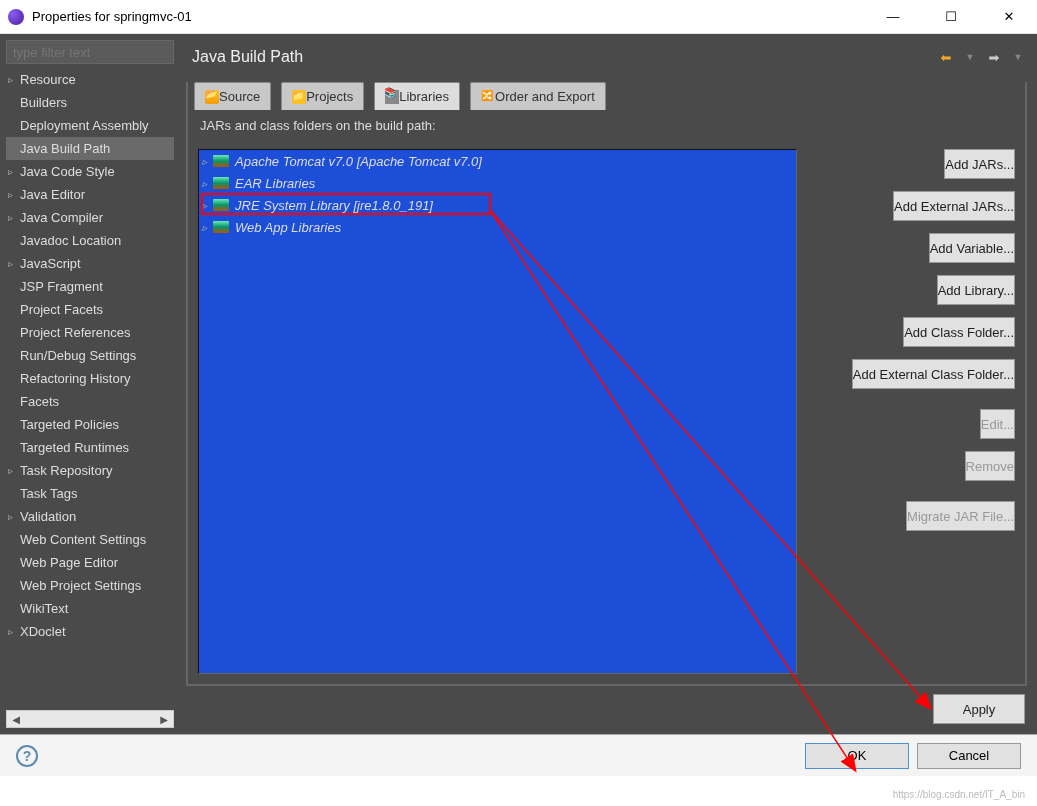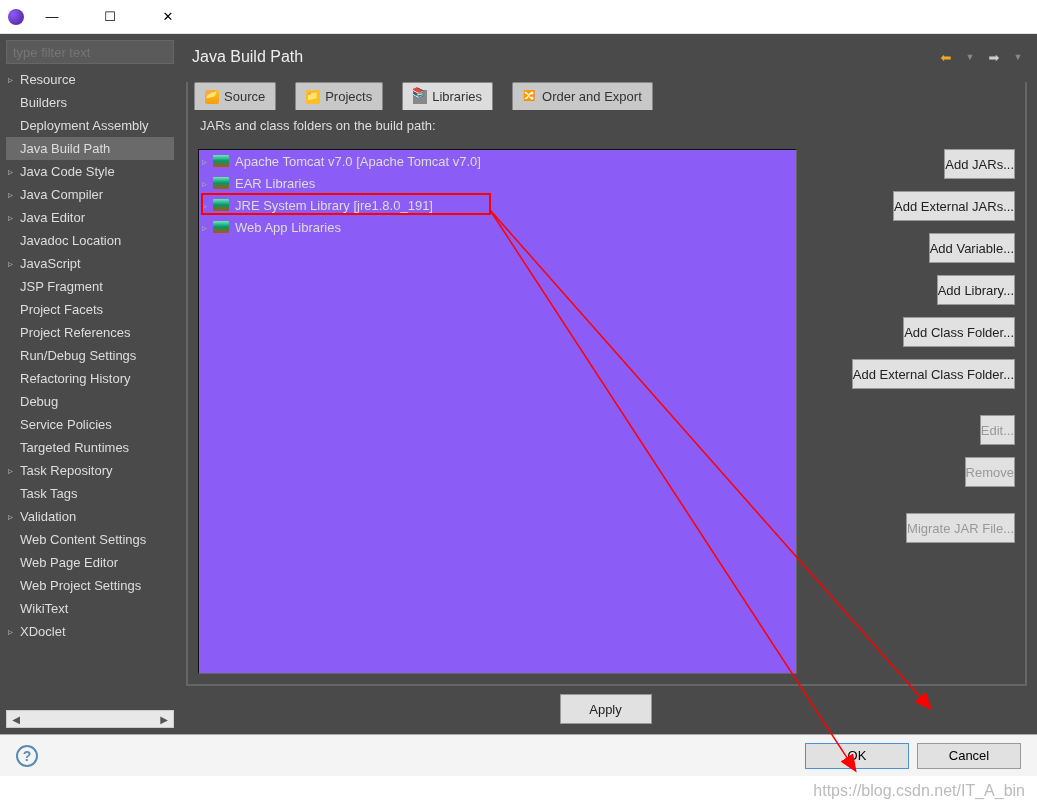--- a/index.html
+++ b/index.html
@@ -87,6 +87,7 @@
 
 <div class="titlebar">
   <div class="app-icon"></div>
+  <div class="title">Properties for springmvc-01</div>
   <div class="winbtns">
     <div class="winbtn">—</div>
     <div class="winbtn">☐</div>

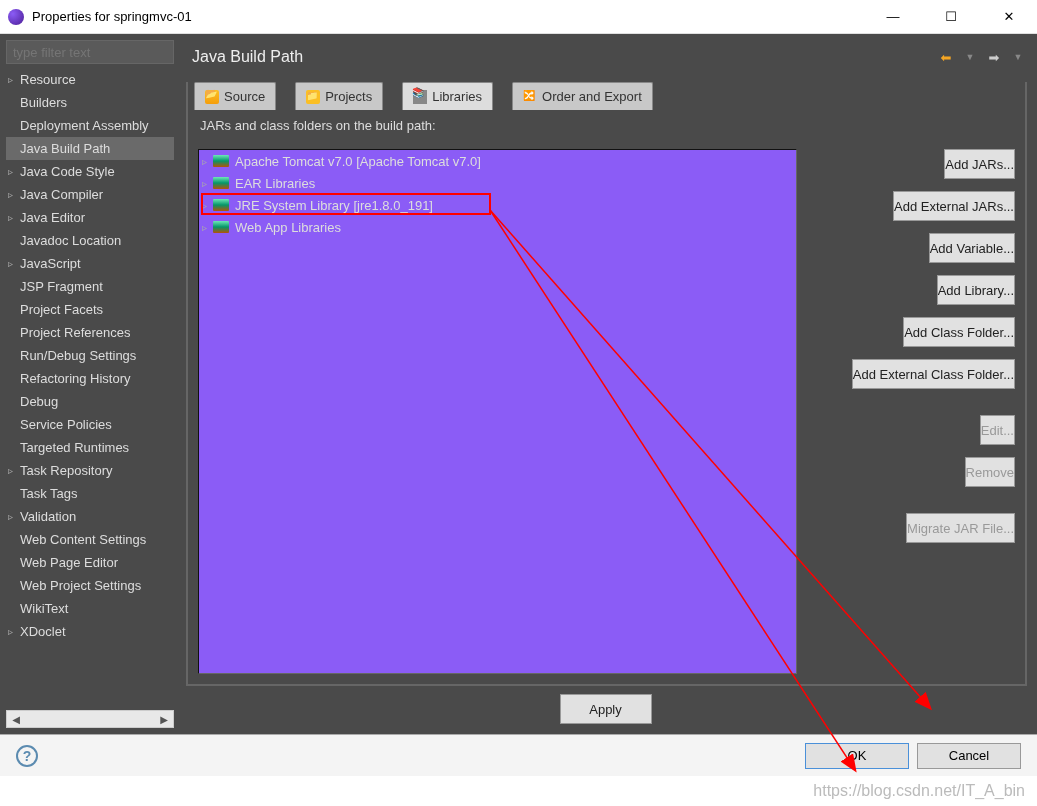--- a/index.html
+++ b/index.html
@@ -40,7 +40,7 @@
 
 
 .tabbar { height: 28px; display: flex; background: #4a4a4a; padding-left: 6px; }
-.tab { display: flex; align-items: center; gap: 5px; padding: 0 10px; color: #333; background: #ddd; border: 1px solid #888; border-bottom: none; margin-right: 19px; cursor: pointer; border-radius: 2px 2px 0 0; }
+.tab { display: flex; align-items: center; padding: 0 10px; color: #333; background: #ddd; border: 1px solid #888; border-bottom: none; margin-right: 10px; cursor: pointer; border-radius: 2px 2px 0 0; }
 .tab.inactive { background: #c8c8c8; color: #333; }
 .tab .ticon { width: 14px; height: 14px; }
 .ticon-source { background: linear-gradient(#fbbf24, #f59e0b); border-radius: 2px; position: relative; }

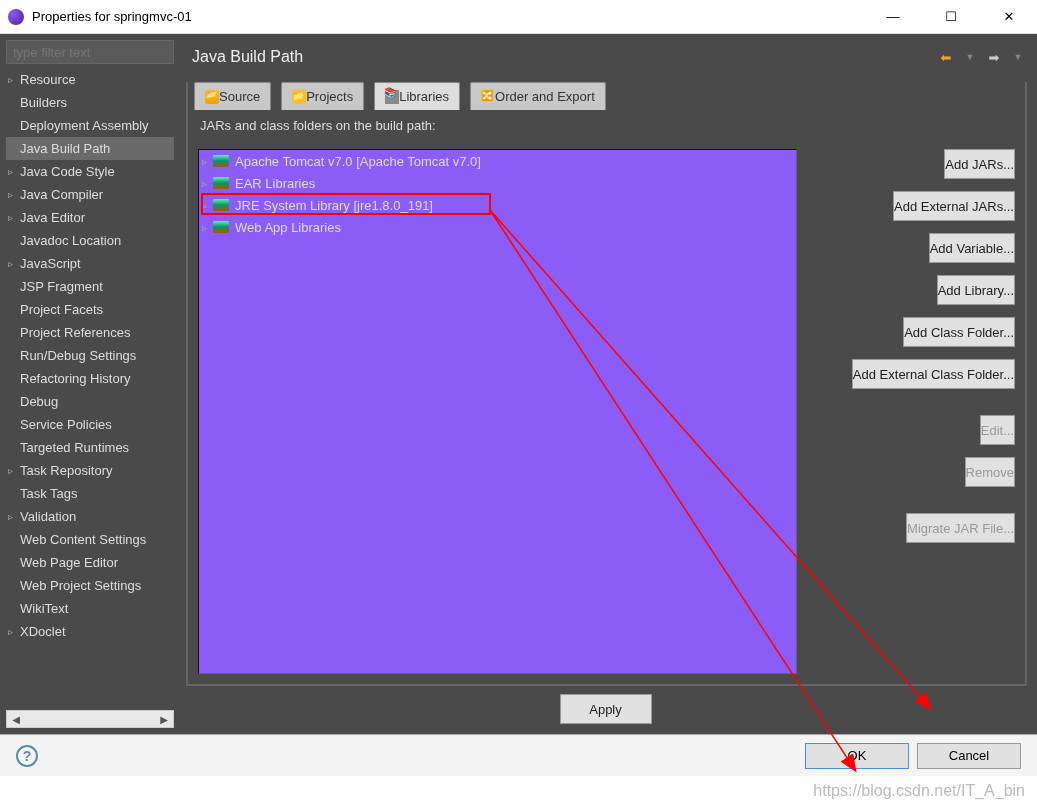--- a/index.html
+++ b/index.html
@@ -54,7 +54,7 @@
 .panel-label { color: #ddd; padding: 8px 12px 16px; }
 
 .panel-body { flex: 1; display: flex; padding: 0 10px 10px 10px; gap: 8px; }
-.tree-panel { flex: 1; background: #8b5cf6; border: 1px inset #666; overflow: hidden; position: relative; }
+.tree-panel { flex: 1; background: #1d4ed8; border: 1px inset #666; overflow: hidden; position: relative; font-style: italic; }
 .lib-item { height: 22px; display: flex; align-items: center; color: #ddd; padding-left: 14px; position: relative; cursor: pointer; }
 .lib-item::before { content: "▹"; position: absolute; left: 3px; color: #aaa; font-size: 10px; }
 .lib-icon { width: 16px; height: 12px; margin-right: 6px; background: linear-gradient(#6ee7b7,#059669,#b45309); border-radius: 1px; flex-shrink:0; }

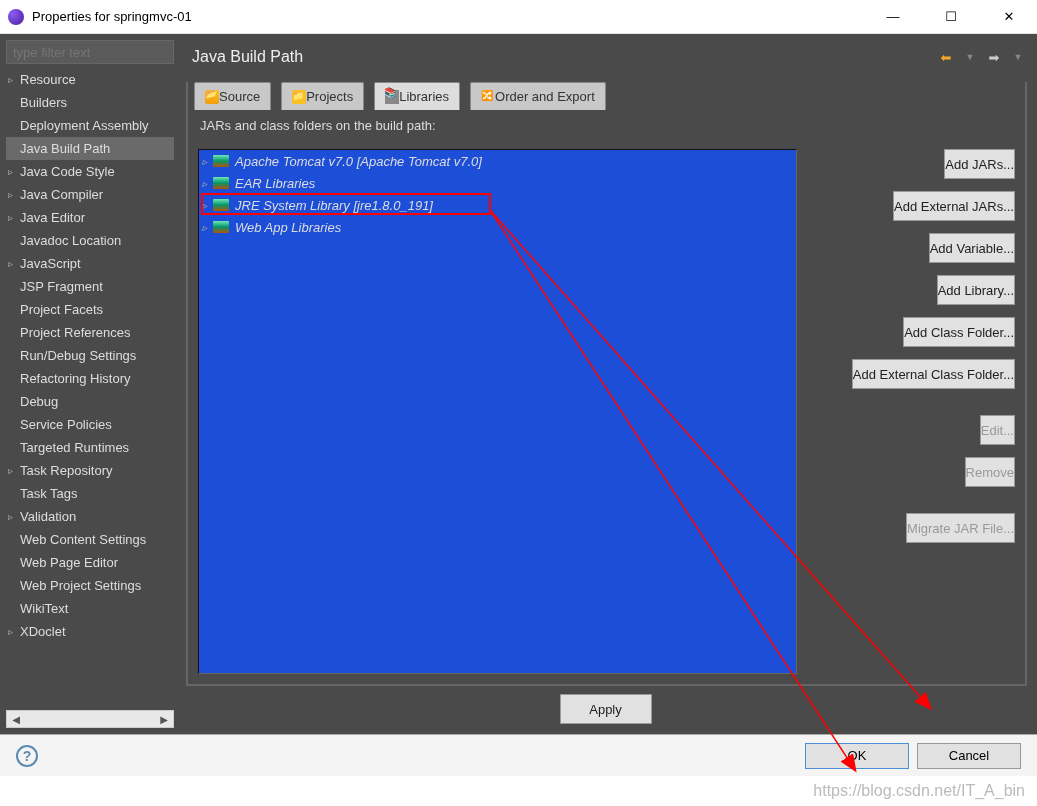--- a/index.html
+++ b/index.html
@@ -105,8 +105,8 @@
         <div class="tree-item">Deployment Assembly</div>
         <div class="tree-item selected">Java Build Path</div>
         <div class="tree-item expandable">Java Code Style</div>
+        <div class="tree-item expandable">Java Editor</div>
         <div class="tree-item expandable">Java Compiler</div>
-        <div class="tree-item expandable">Java Editor</div>
         <div class="tree-item">Javadoc Location</div>
         <div class="tree-item expandable">JavaScript</div>
         <div class="tree-item">JSP Fragment</div>

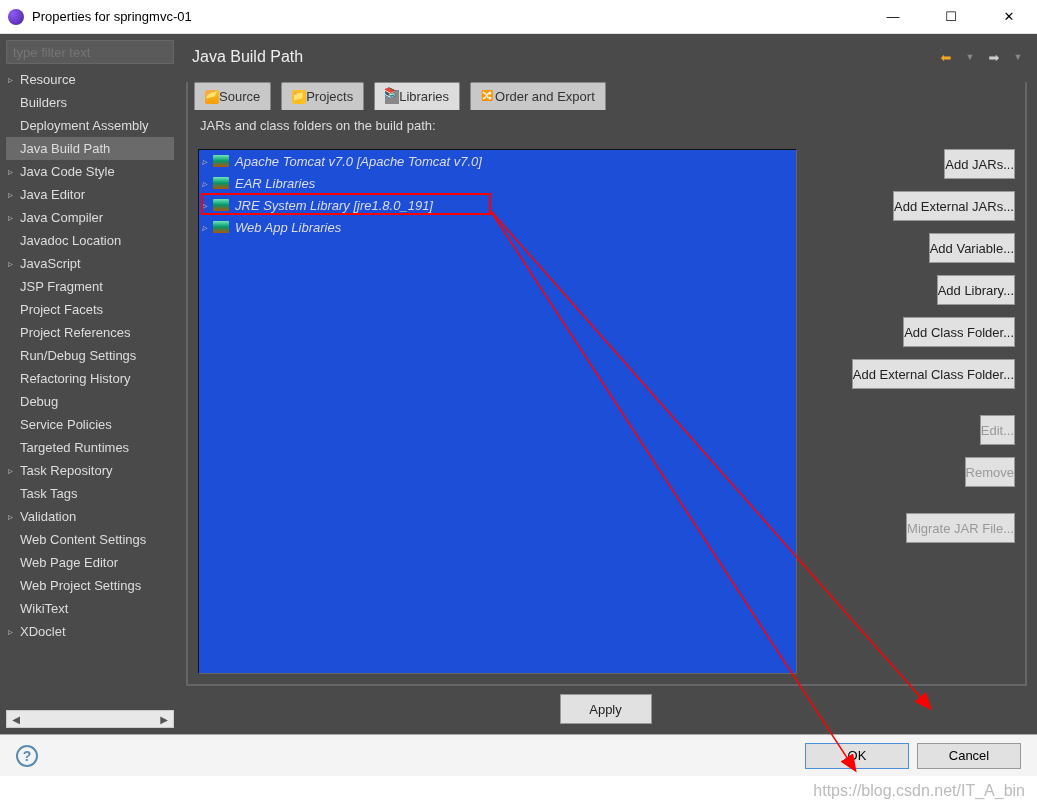--- a/index.html
+++ b/index.html
@@ -114,7 +114,7 @@
         <div class="tree-item">Project References</div>
         <div class="tree-item">Run/Debug Settings</div>
         <div class="tree-item">Refactoring History</div>
-        <div class="tree-item">Debug</div>
+        <div class="tree-item">Facets</div>
         <div class="tree-item">Service Policies</div>
         <div class="tree-item">Targeted Runtimes</div>
         <div class="tree-item expandable">Task Repository</div>

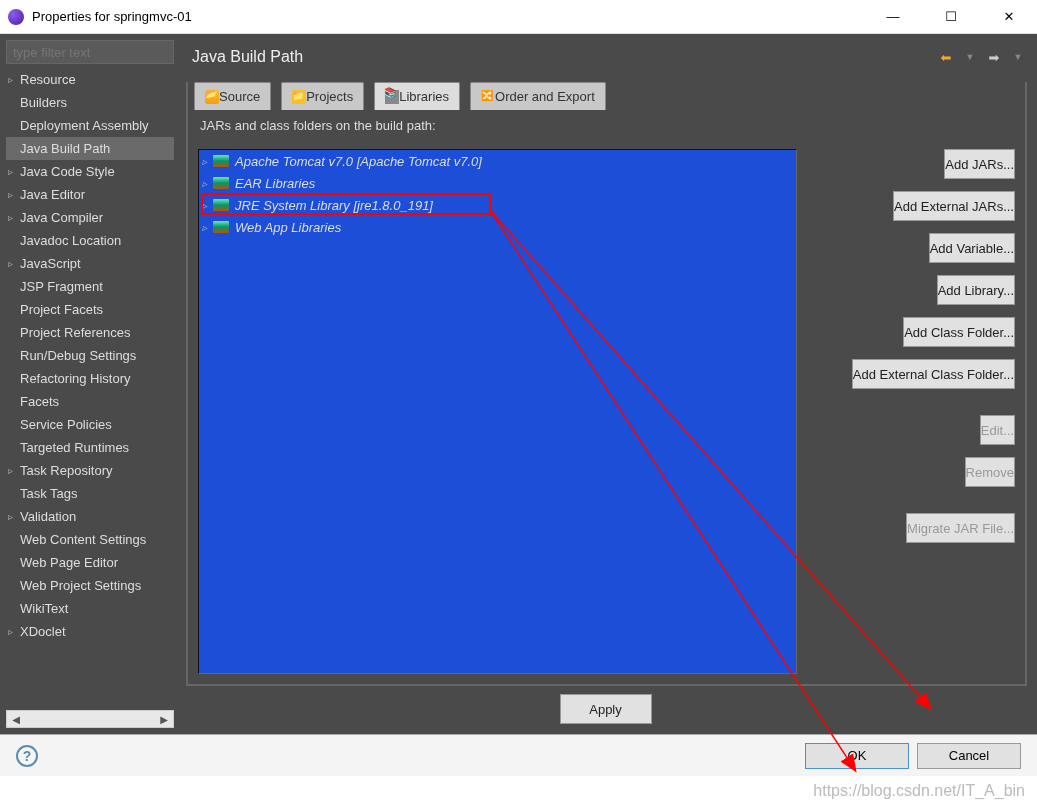--- a/index.html
+++ b/index.html
@@ -115,7 +115,7 @@
         <div class="tree-item">Run/Debug Settings</div>
         <div class="tree-item">Refactoring History</div>
         <div class="tree-item">Facets</div>
-        <div class="tree-item">Service Policies</div>
+        <div class="tree-item">Targeted Policies</div>
         <div class="tree-item">Targeted Runtimes</div>
         <div class="tree-item expandable">Task Repository</div>
         <div class="tree-item">Task Tags</div>

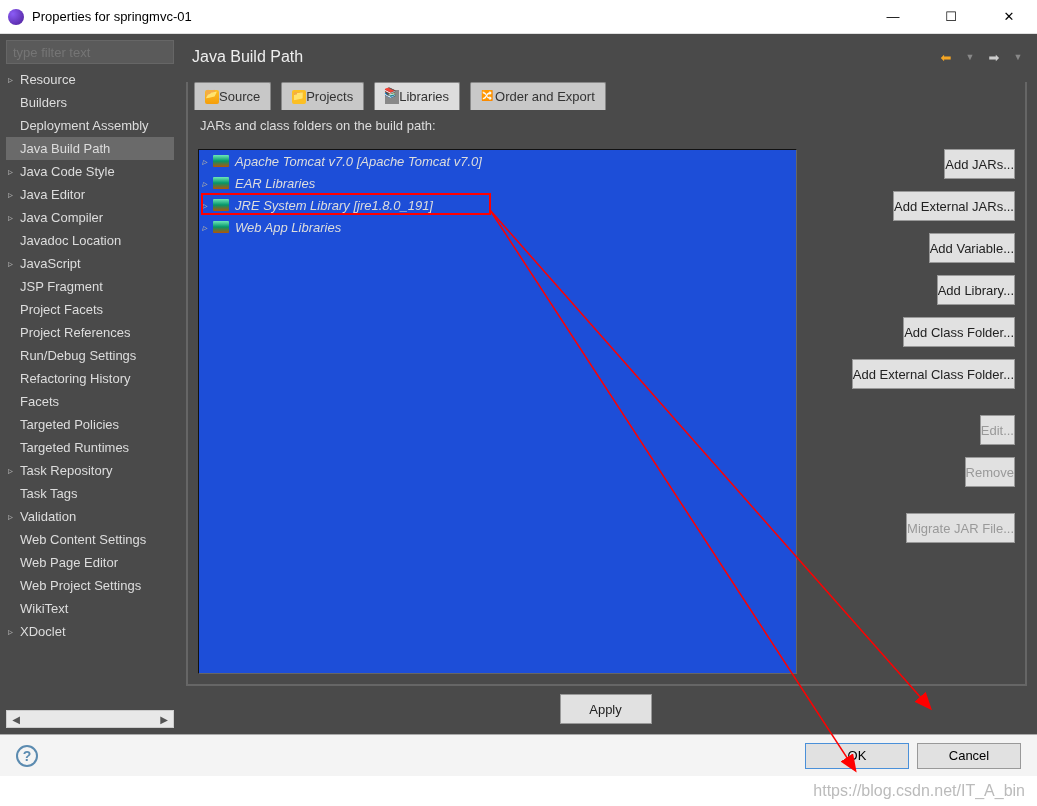--- a/index.html
+++ b/index.html
@@ -64,7 +64,7 @@
 .btns { width: 210px; display: flex; flex-direction: column; gap: 12px; align-items: flex-end; }
 .btn { height: 30px; background: #e1e1e1; border: 1px solid #999; color: #222; display: flex; align-items: center; justify-content: center; cursor: pointer; }
 .btn.disabled { color: #999; cursor: default; }
-.btn.gap { margin-top: 14px; }
+.btn.gap { margin-top: 8px; }
 
 
 .apply-bar { height: 34px; display: flex; justify-content: center; padding-right: 2px; }

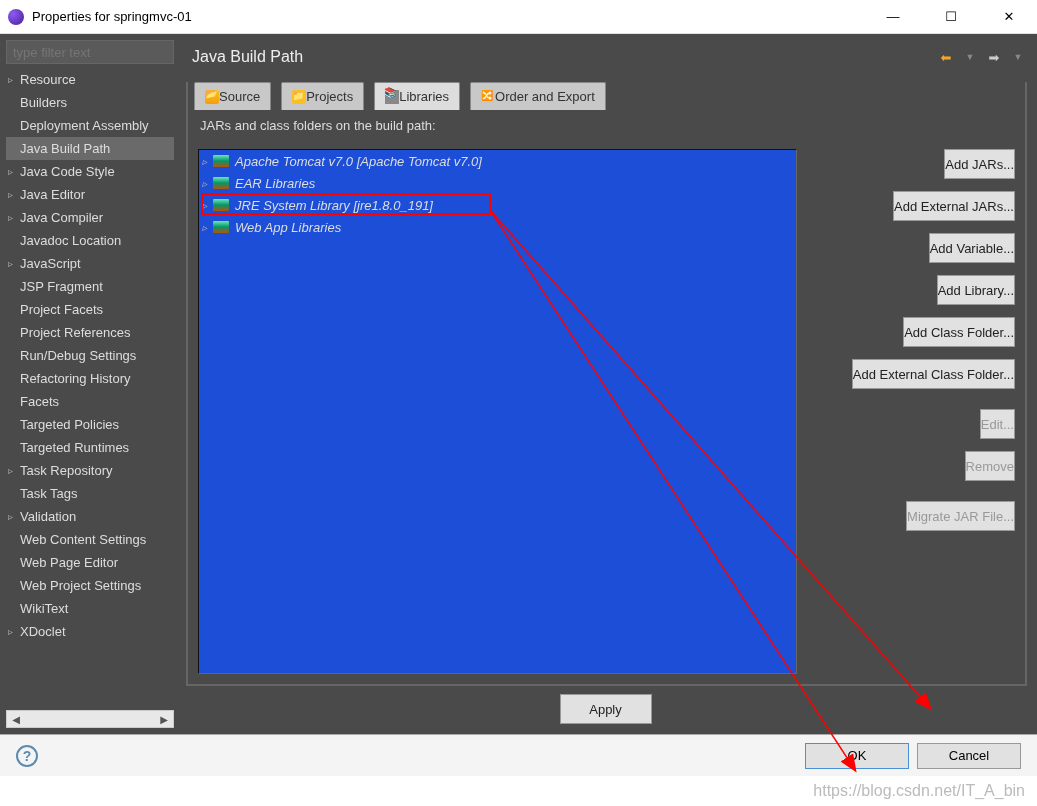--- a/index.html
+++ b/index.html
@@ -67,7 +67,7 @@
 .btn.gap { margin-top: 8px; }
 
 
-.apply-bar { height: 34px; display: flex; justify-content: center; padding-right: 2px; }
+.apply-bar { height: 34px; display: flex; justify-content: flex-end; padding-right: 2px; }
 .apply-bar .btn { width: 92px; }
 
 

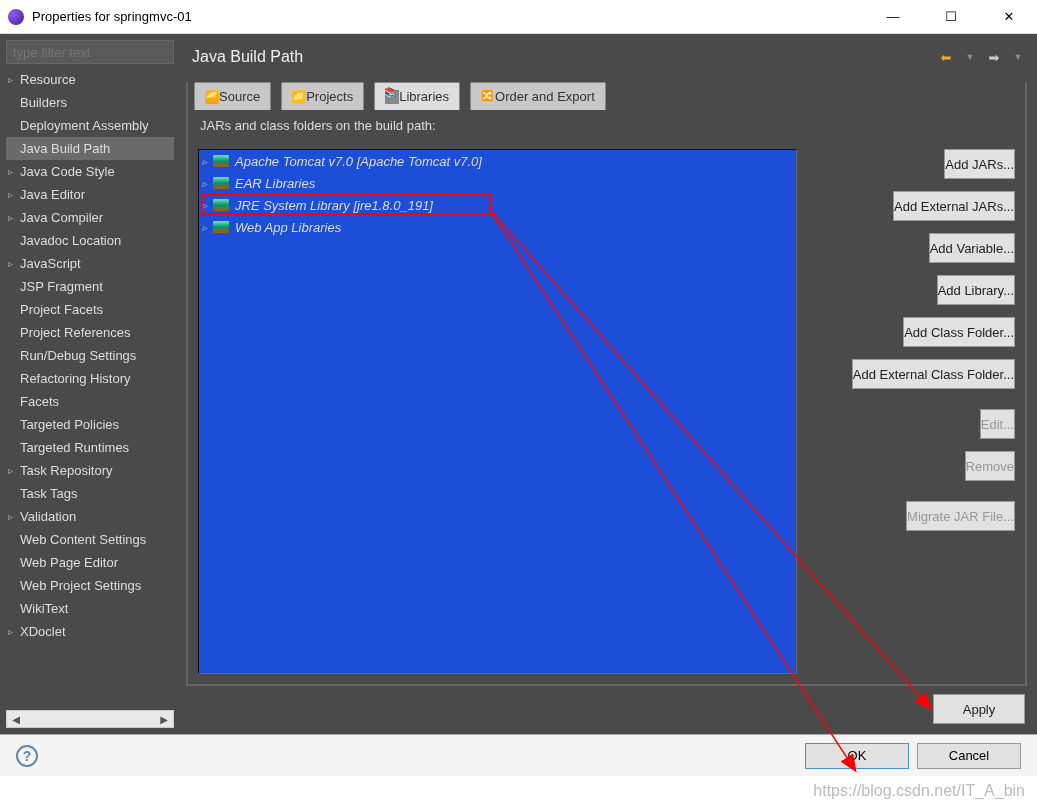--- a/index.html
+++ b/index.html
@@ -80,7 +80,7 @@
 
 .arrow-svg { position: absolute; left: 0; top: 0; pointer-events: none; }
 
-.watermark { position: absolute; right: 12px; bottom: 6px; color: #bbb; font-size: 16px; margin-top: 29px; }
+.watermark { position: absolute; right: 12px; bottom: 6px; color: #bbb; font-size: 10px; margin-top: 29px; }
 </style>
 </head>
 <body>

